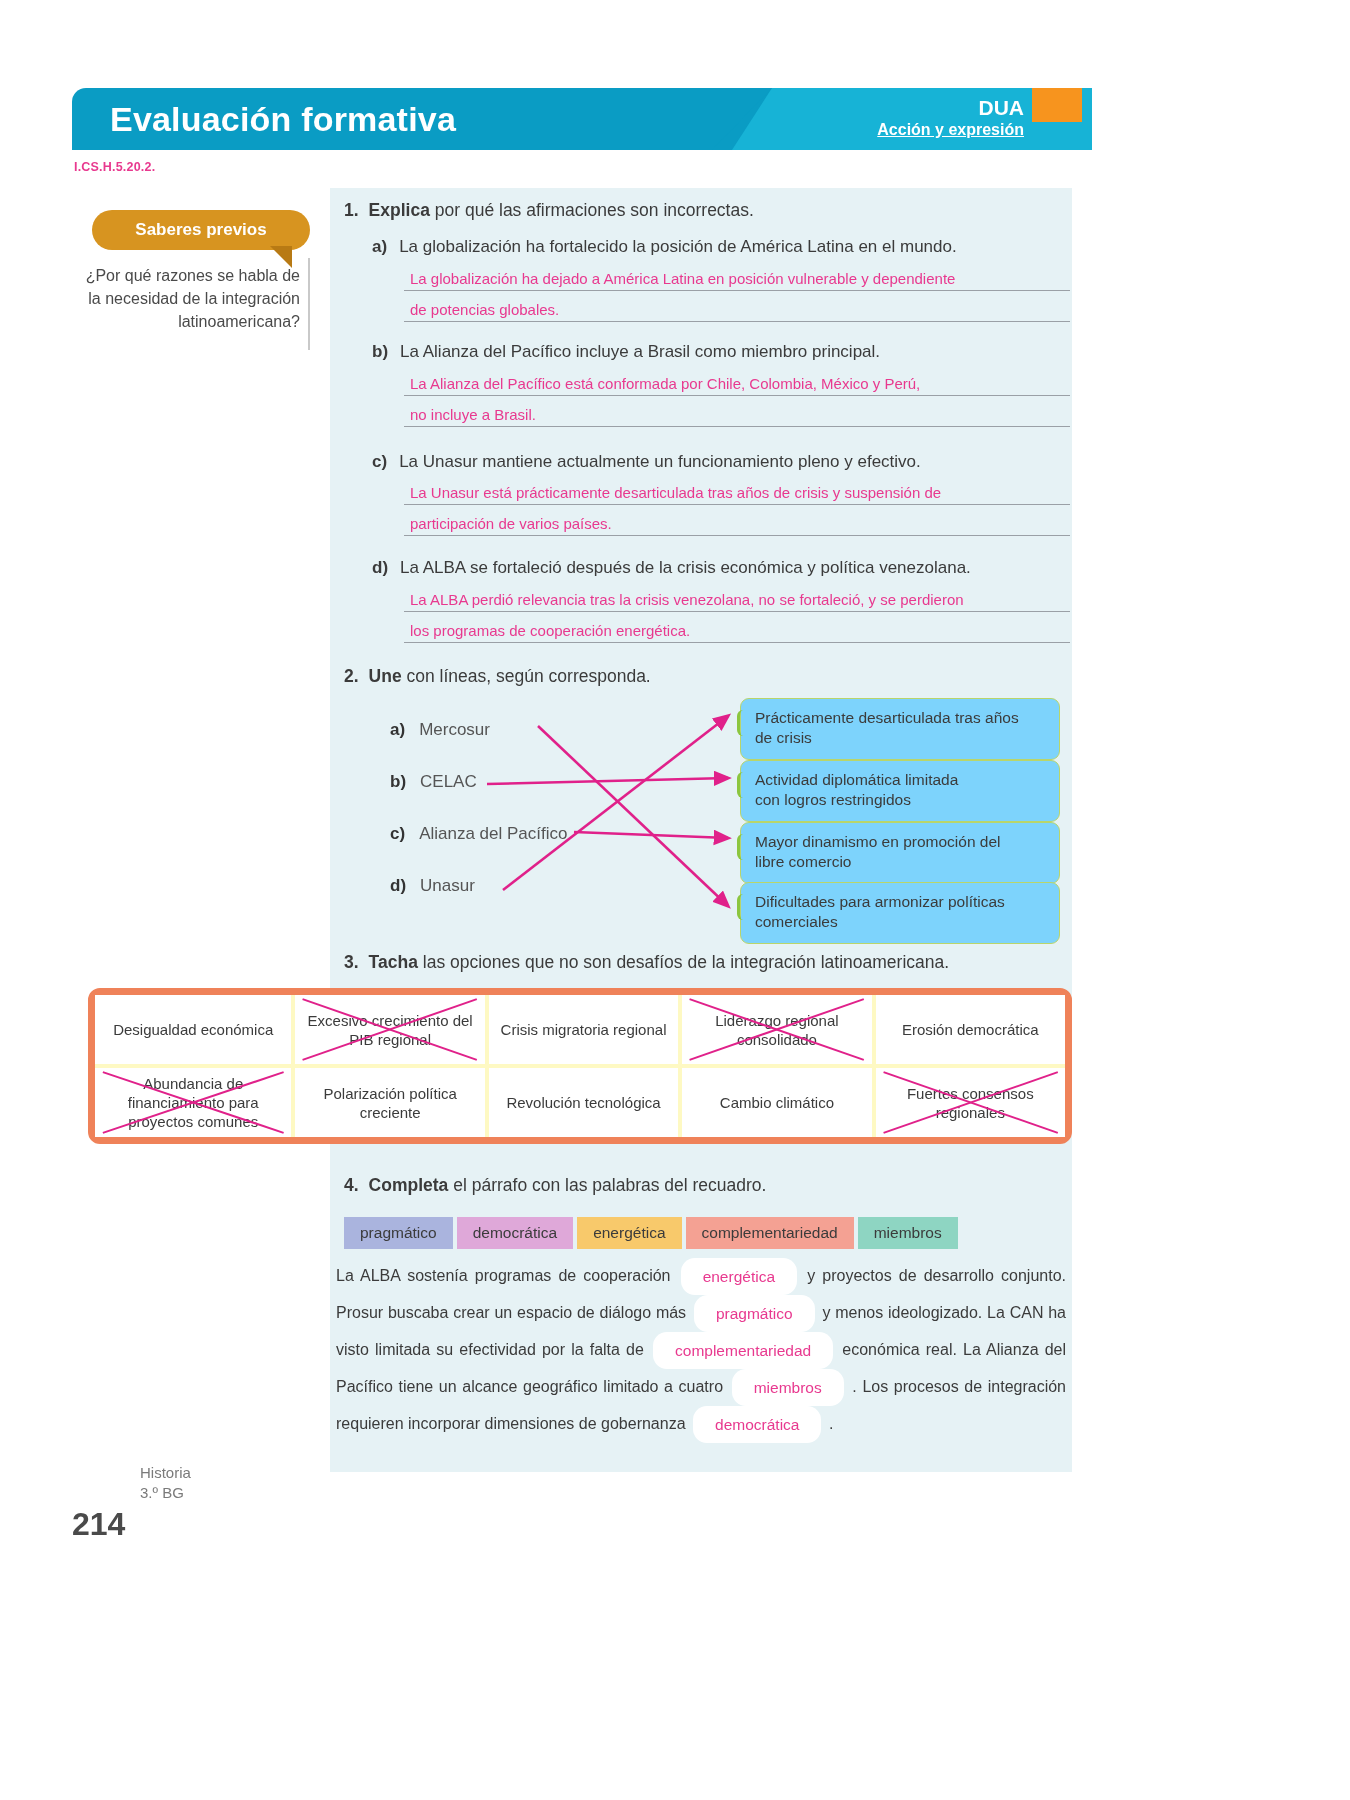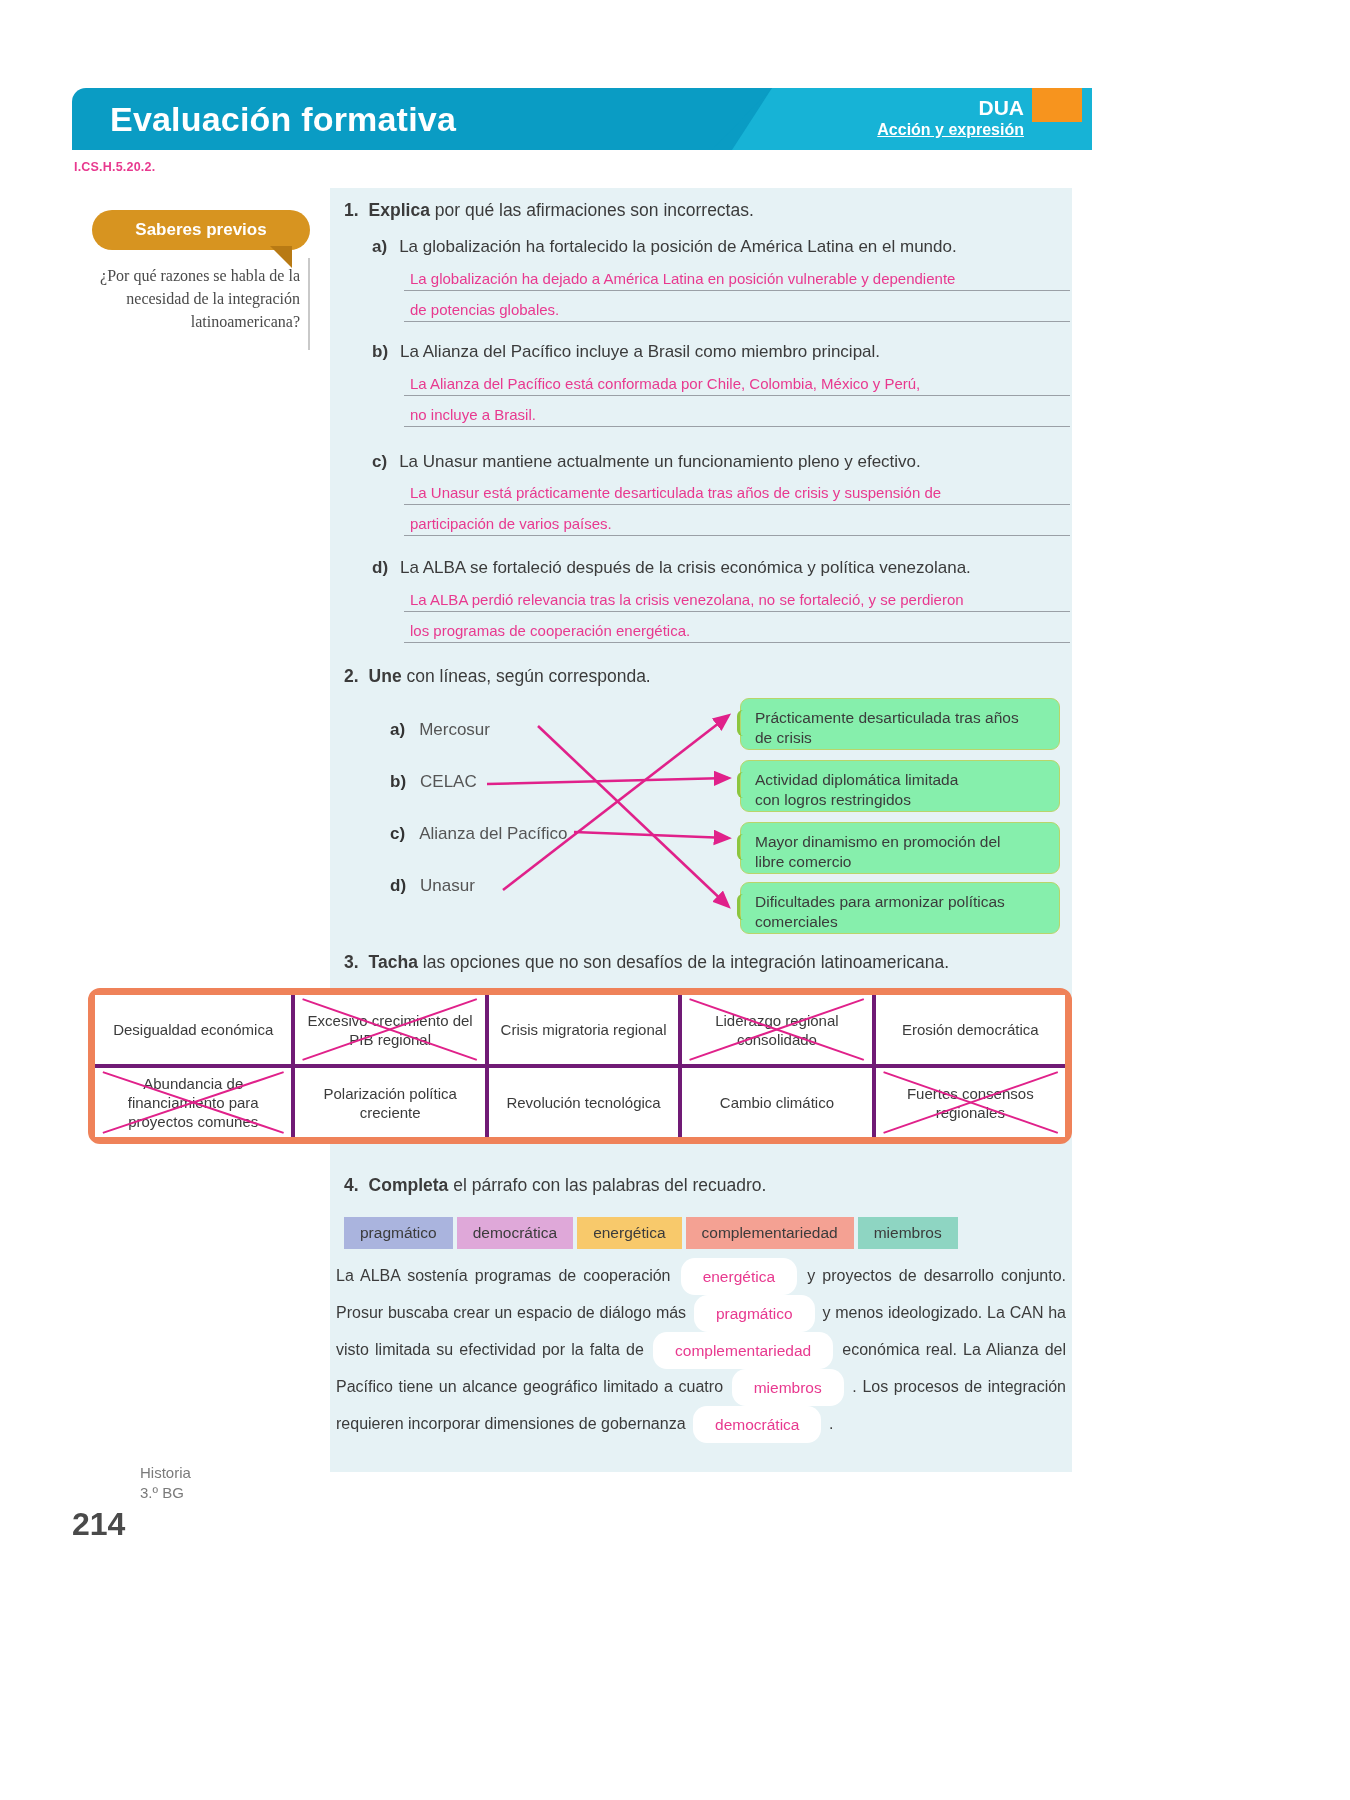--- a/index.html
+++ b/index.html
@@ -61,7 +61,7 @@
   }
   .saberes-text {
     position:absolute; left:78px; top:264px; width:222px;
-    text-align:right; font-size:16px; line-height:23px; color:#4a4a4a;font-family:Liberation Serif, serif;
+    text-align:right; font-size:16px; line-height:23px; color:#4a4a4a;
   }
   .saberes-rule {
     position:absolute; left:308px; top:258px; width:2px; height:92px;

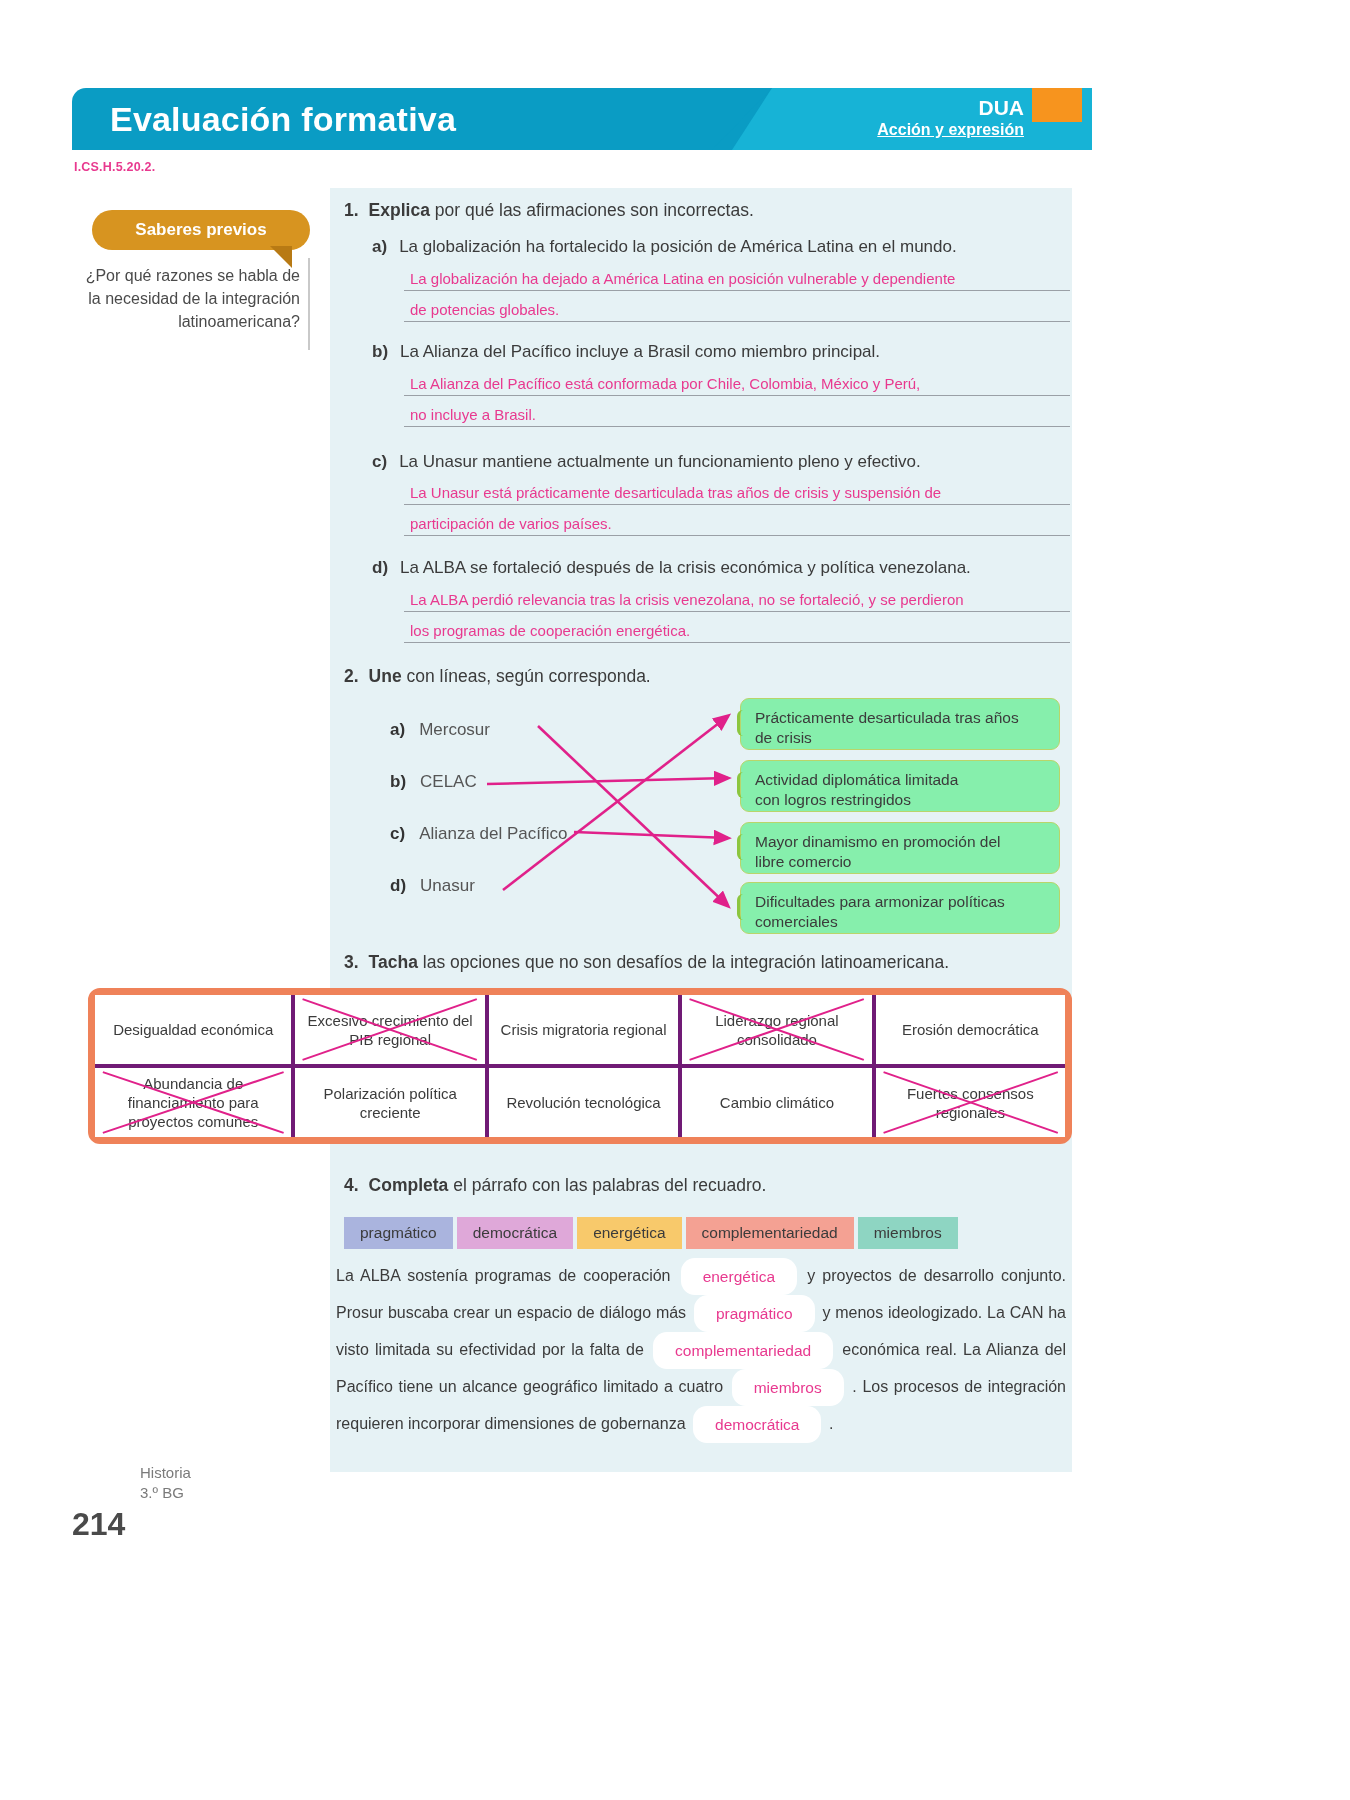--- a/index.html
+++ b/index.html
@@ -98,9 +98,9 @@
 
   .mbox {
     position:absolute; width:320px;
-    background:#86efac; border:1.6px solid #b9d56a; border-radius:9px;
+    background:#7dd3fc; border:1.6px solid #b9d56a; border-radius:9px;
     font-size:15.5px; line-height:20px; color:#3b3b3b;
-    padding:9px 12px 1px 14px; box-sizing:border-box;
+    padding:9px 12px 11px 14px; box-sizing:border-box;
   }
   .mbrace {
     position:absolute; width:9px; height:26px;

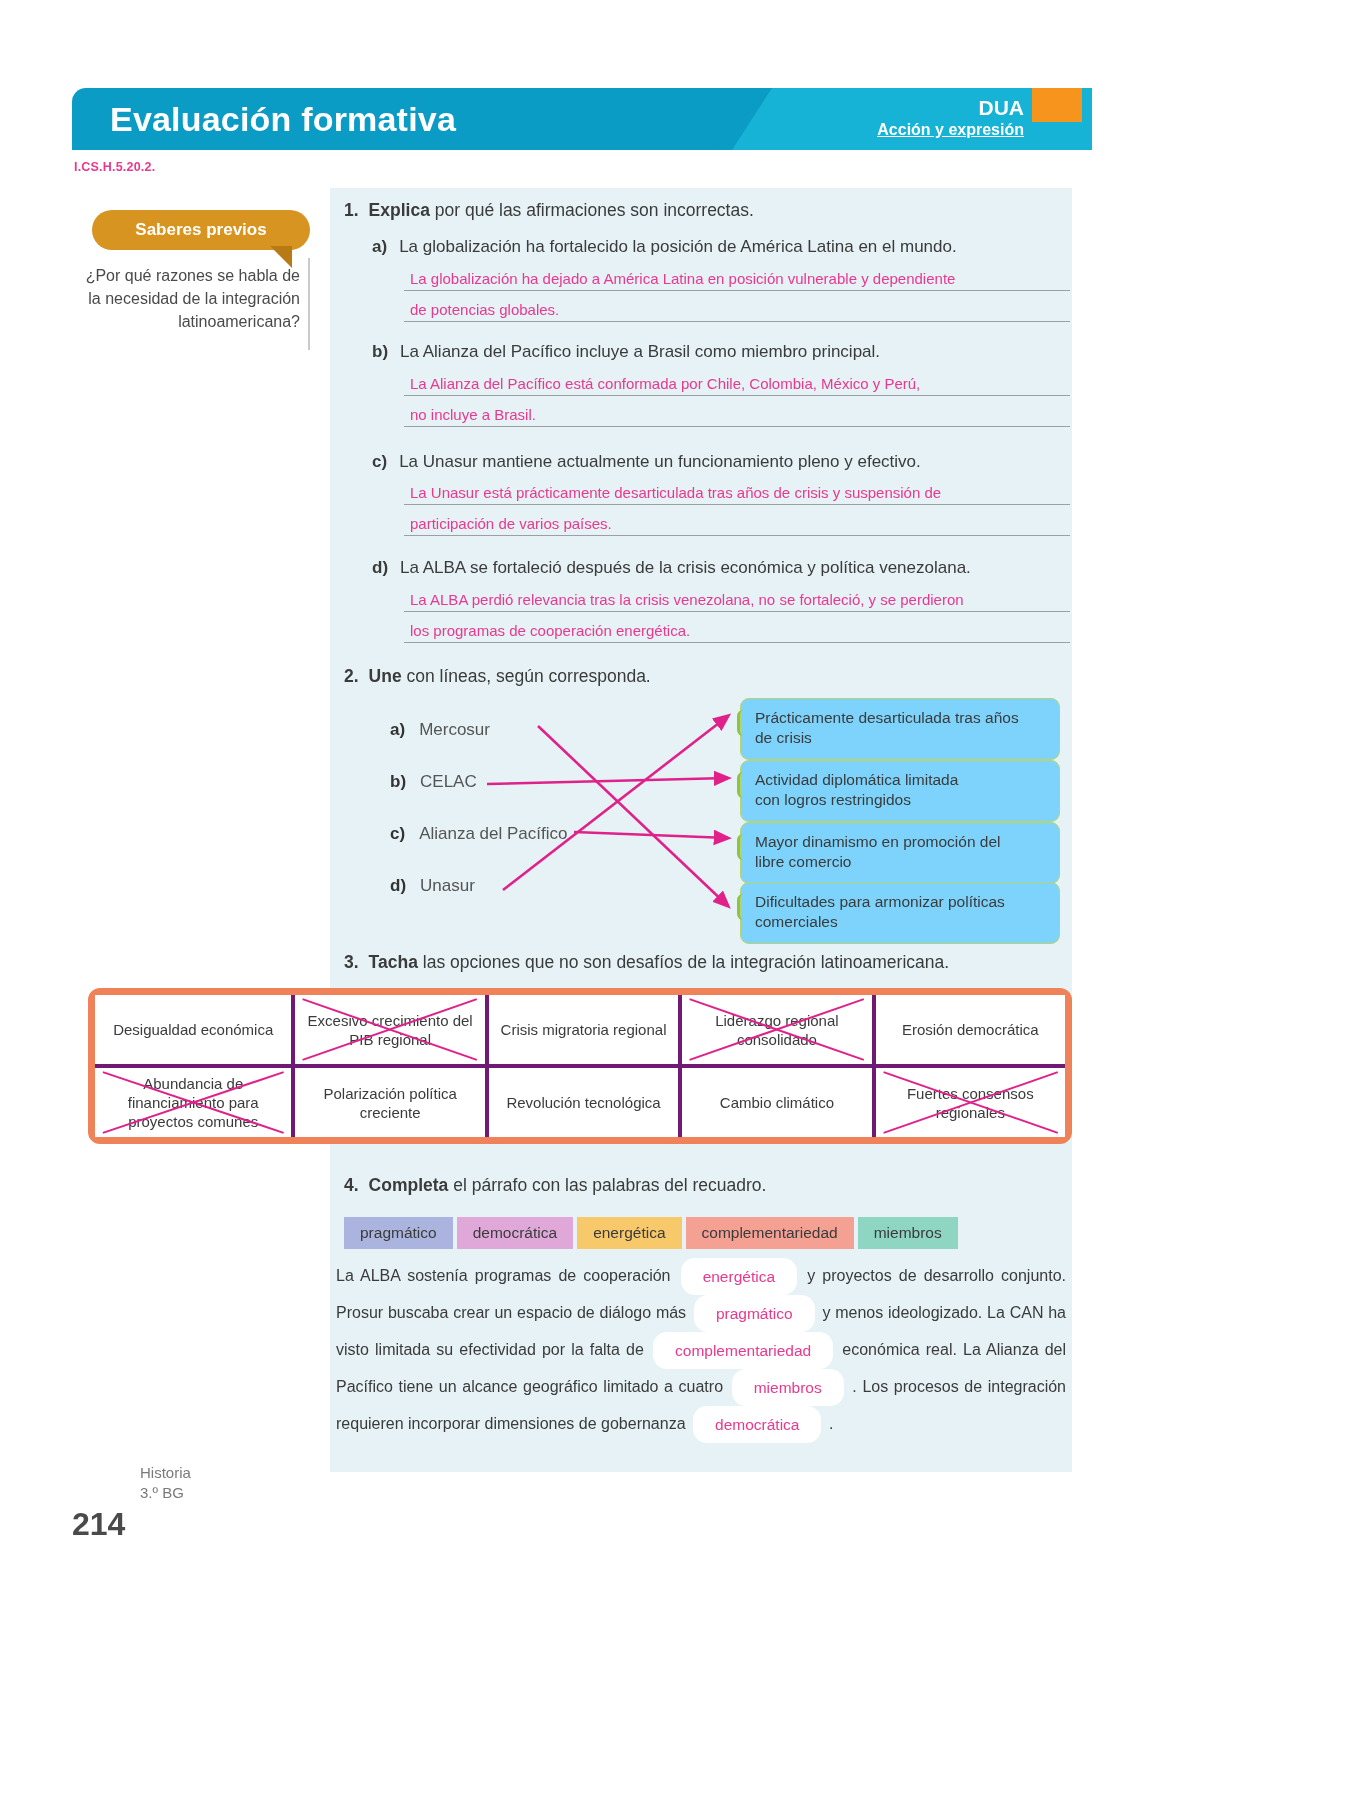--- a/index.html
+++ b/index.html
@@ -112,7 +112,7 @@
   .tbl-outer {
     position:absolute; left:88px; top:988px; width:984px; height:156px;
     border:7px solid #ef8259; border-radius:12px; box-sizing:border-box;
-    background:#701a75;
+    background:#fef9c3;
   }
   .tbl { position:absolute; left:0; top:0; width:100%; height:100%;
          display:flex; flex-direction:column; gap:4px; box-sizing:border-box; }

